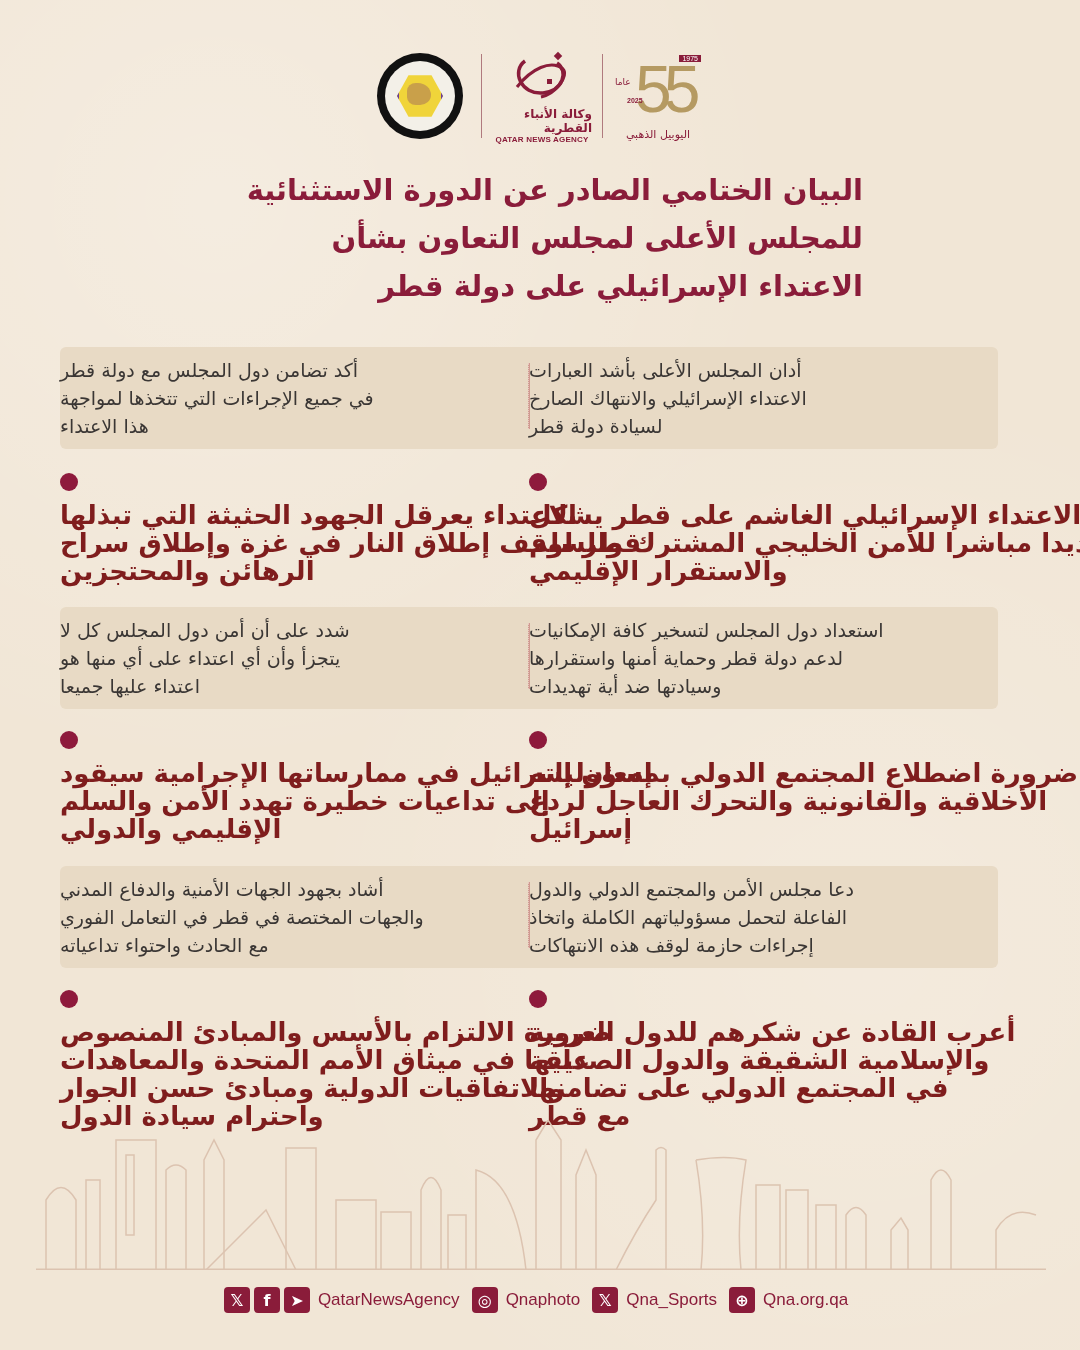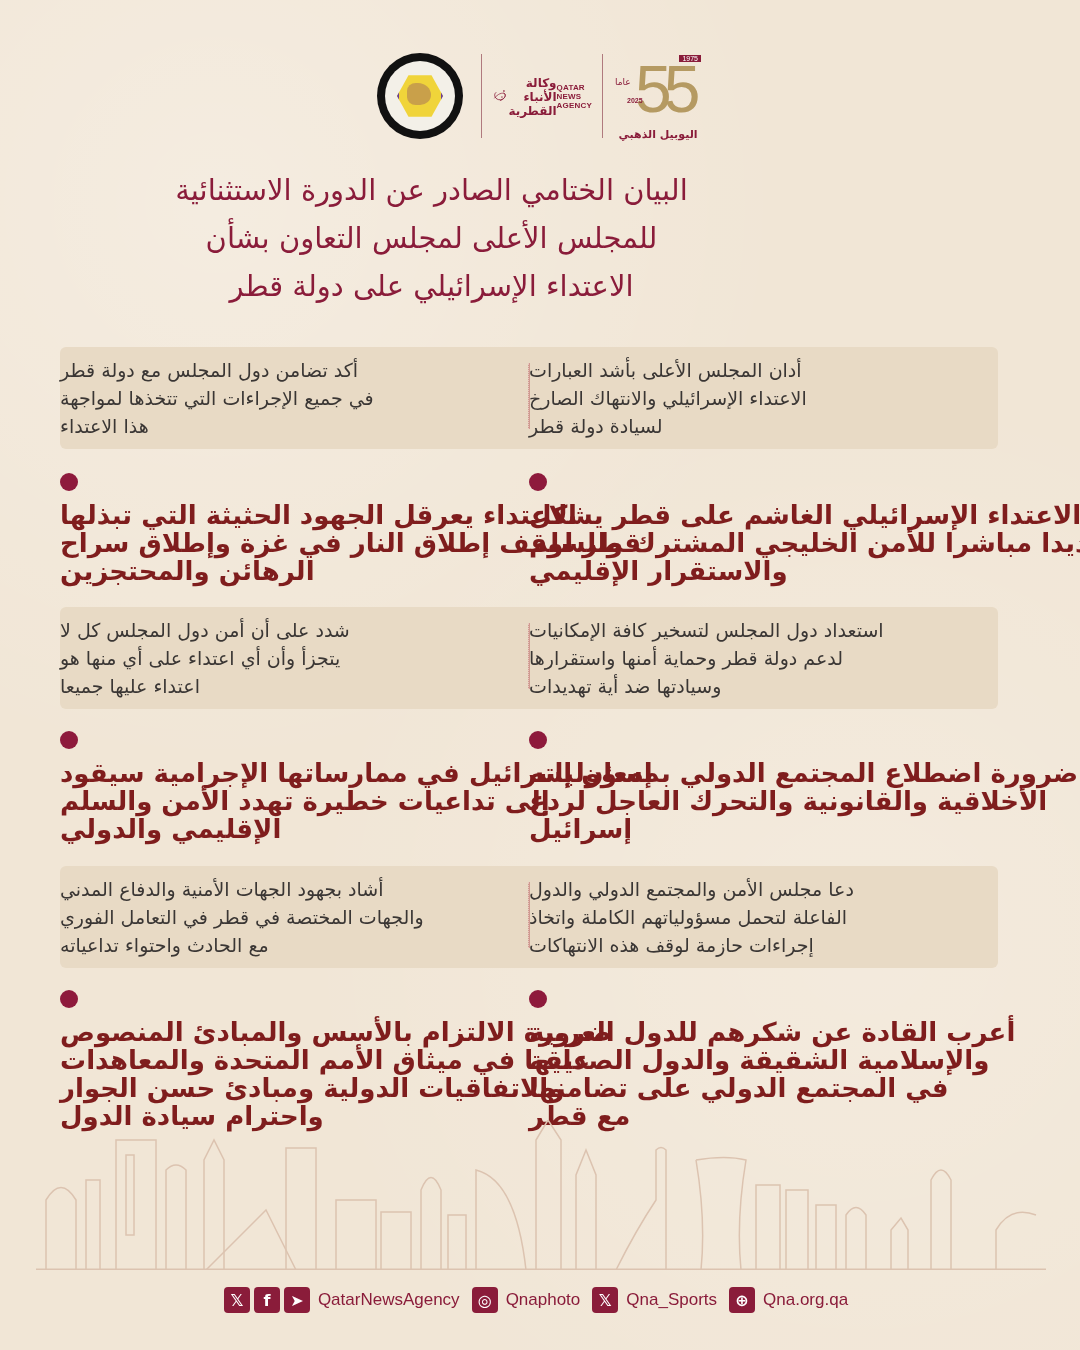--- a/index.html
+++ b/index.html
@@ -28,7 +28,7 @@
     }
     .logo-gcc .map { position: absolute; left: 30px; top: 30px; width: 24px; height: 22px; background: #c9a04a; border-radius: 40% 60% 50% 40%; }
     .vsep { width: 1px; height: 84px; background: #b07a7e; margin: 0 10px; }
-    .logo-qna { width: 100px; display: flex; flex-direction: row; align-items: center; }
+    .logo-qna { width: 100px; display: flex; flex-direction: column; align-items: center; }
     .logo-qna svg { width: 70px; height: 56px; }
     .qna-ar { font-size: 12px; color: #8a1c3a; font-weight: bold; direction: rtl; margin-top: 2px; }
     .qna-en { font-size: 8px; color: #8a1c3a; font-family: "Liberation Sans", sans-serif; font-weight: bold; letter-spacing: 0.2px; }

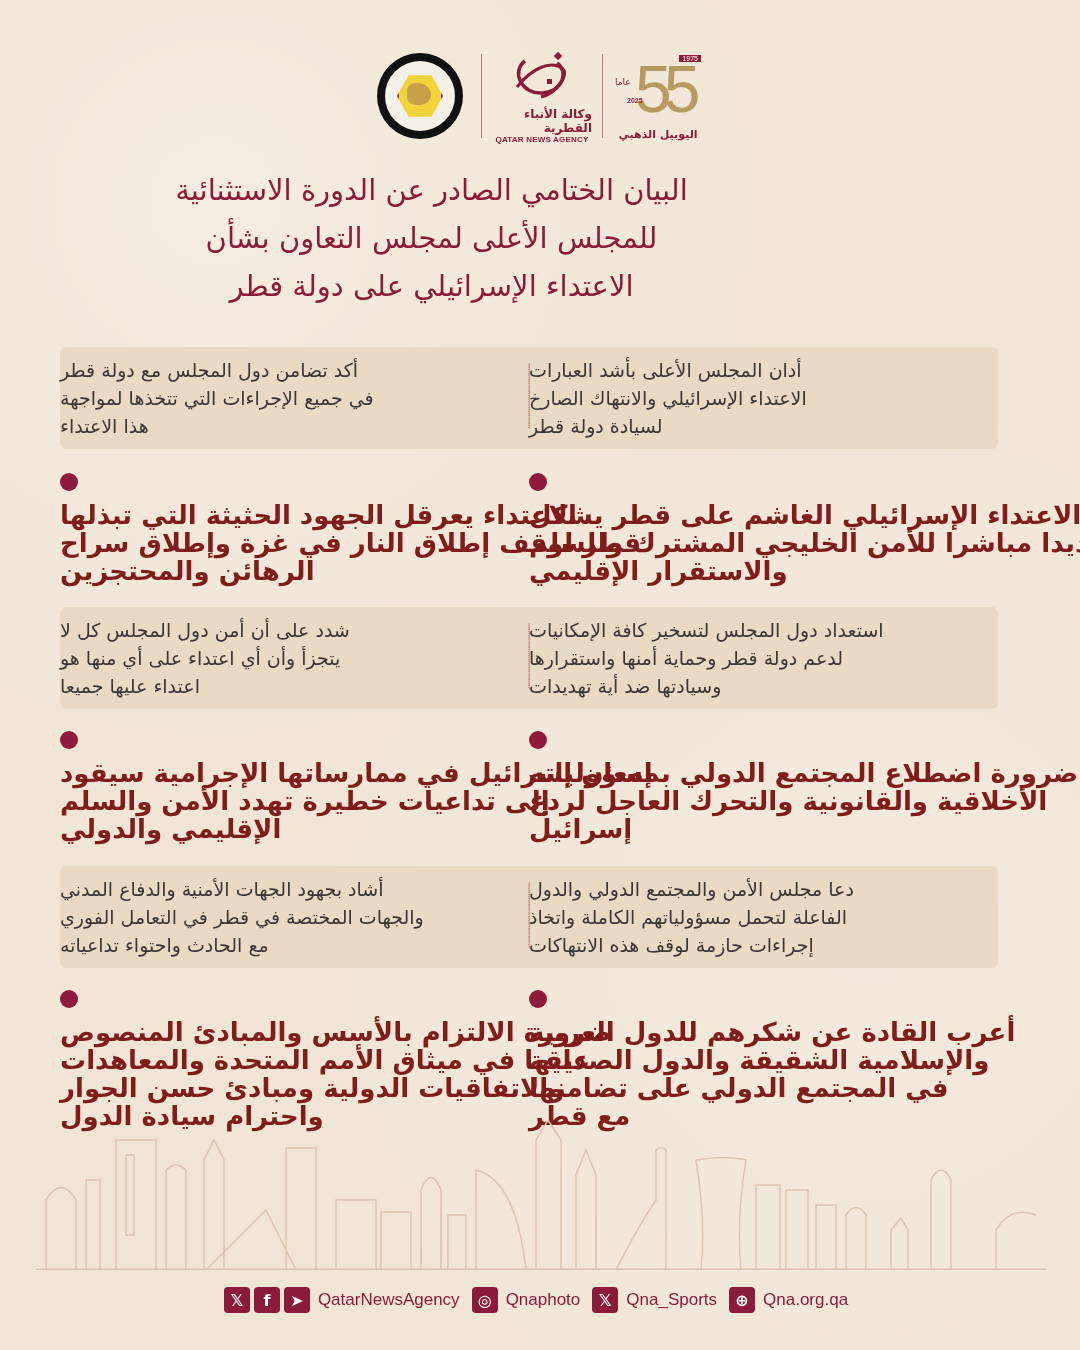--- a/index.html
+++ b/index.html
@@ -37,7 +37,7 @@
     .logo-55 .yr1 { position: absolute; right: 2px; top: 4px; background: #8a1c3a; color: #fff; font-size: 7px; padding: 0 3px; font-family: "Liberation Sans", sans-serif; }
     .logo-55 .years { position: absolute; left: 2px; top: 26px; font-size: 9px; color: #8a1c3a; direction: rtl; }
     .logo-55 .yr2 { position: absolute; left: 14px; top: 46px; font-size: 7px; color: #8a1c3a; font-family: "Liberation Sans", sans-serif; font-weight: bold; }
-    .logo-55 .jub { position: absolute; left: 0; right: 0; bottom: 0; text-align: center; font-size: 11px; color: #8a1c3a; font-weight: bold; direction: rtl; }
+    .logo-55 .jub { position: absolute; left: 0; right: 0; bottom: 0; text-align: center; font-size: 11px; color: #8a1c3a; font-weight: normal; direction: rtl; }
 
     
     .title {

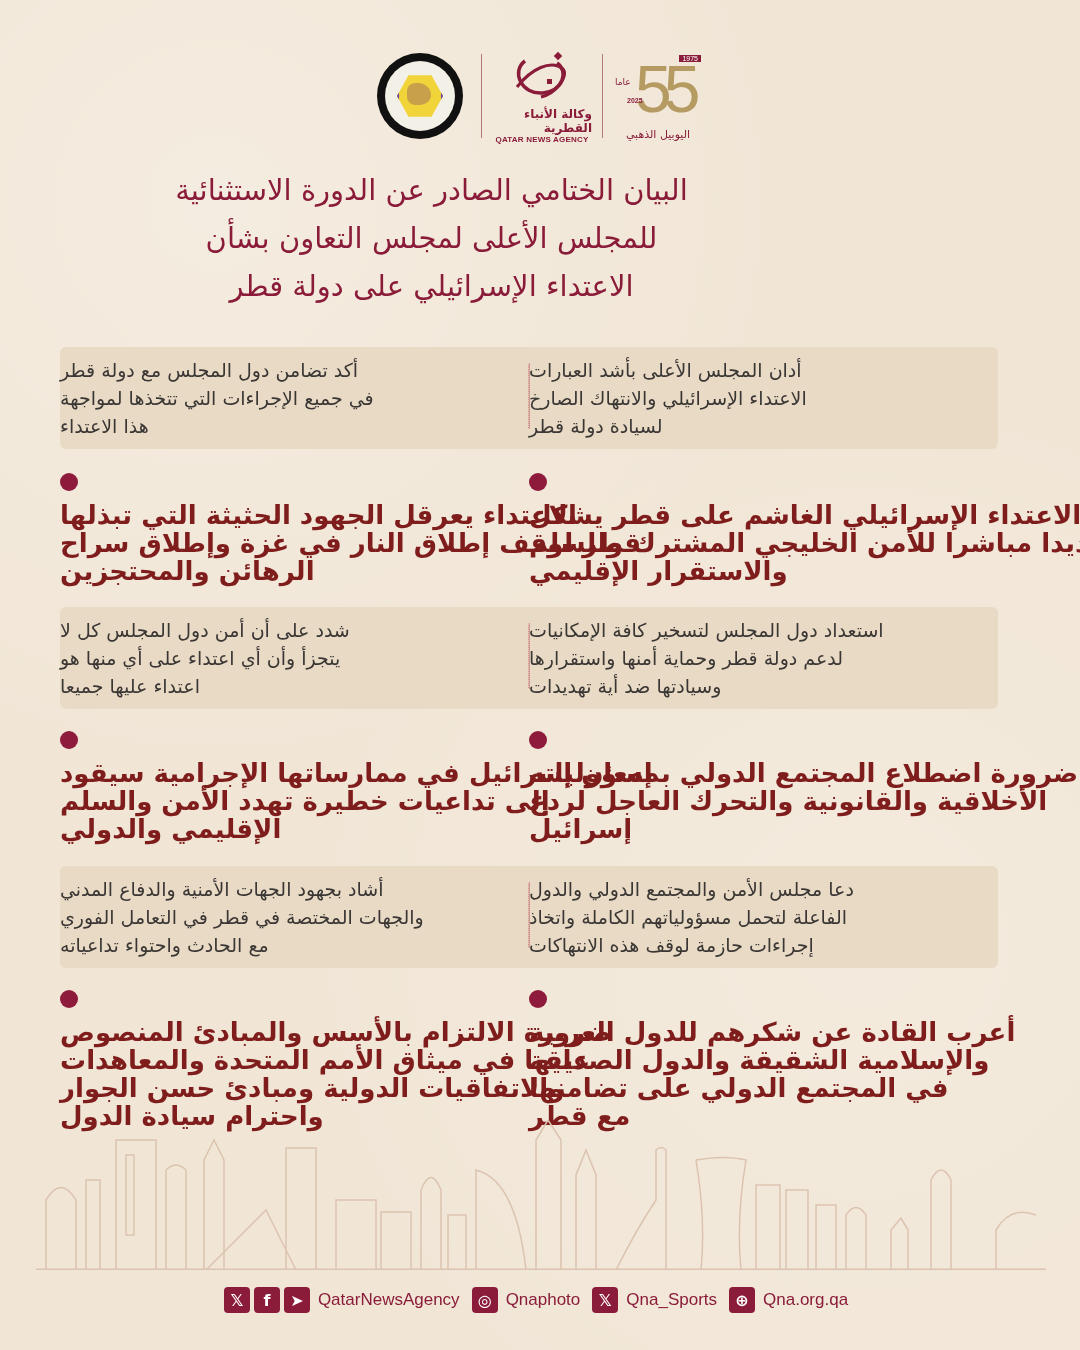--- a/index.html
+++ b/index.html
@@ -42,8 +42,8 @@
     
     .title {
       position: absolute; top: 166px; left: 0; width: 863px;
-      text-align: center; direction: rtl;
-      color: #8a1c3a; font-weight: normal; font-size: 29px; line-height: 48px;
+      direction: rtl;
+      color: #8a1c3a; font-weight: bold; font-size: 29px; line-height: 48px;
       font-family: "DejaVu Sans", sans-serif;
     }
     .title div { white-space: nowrap; }

